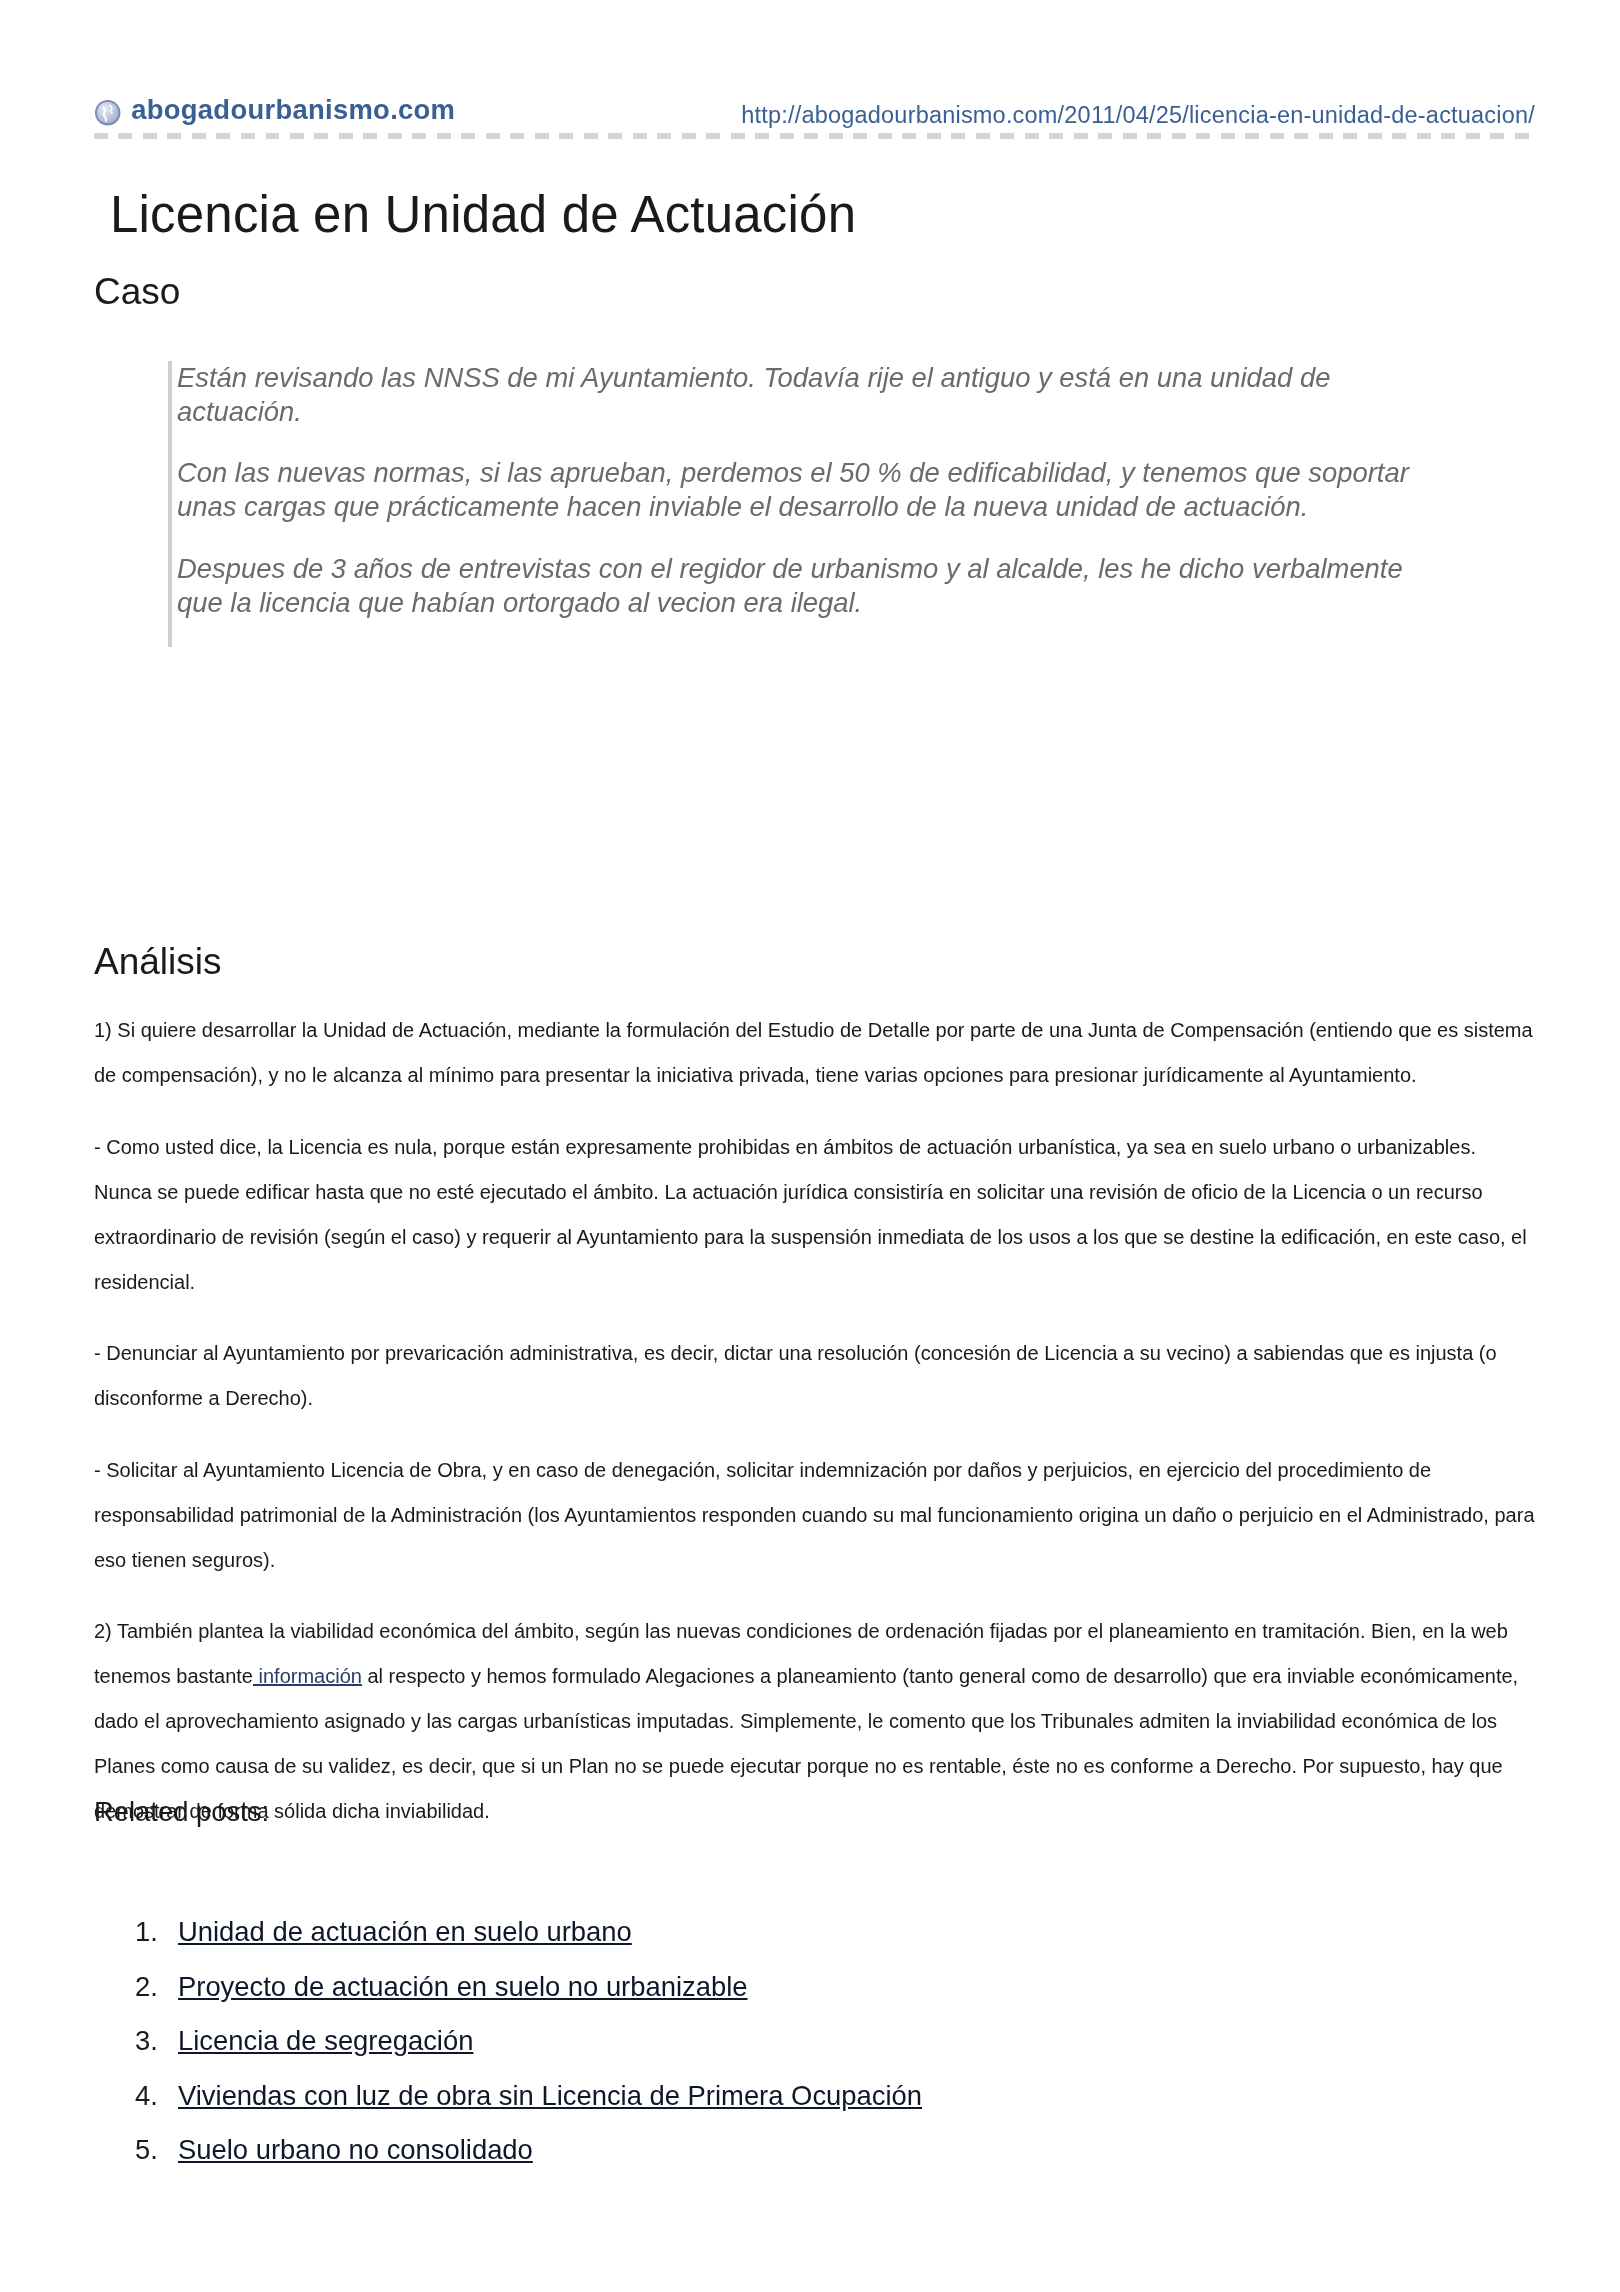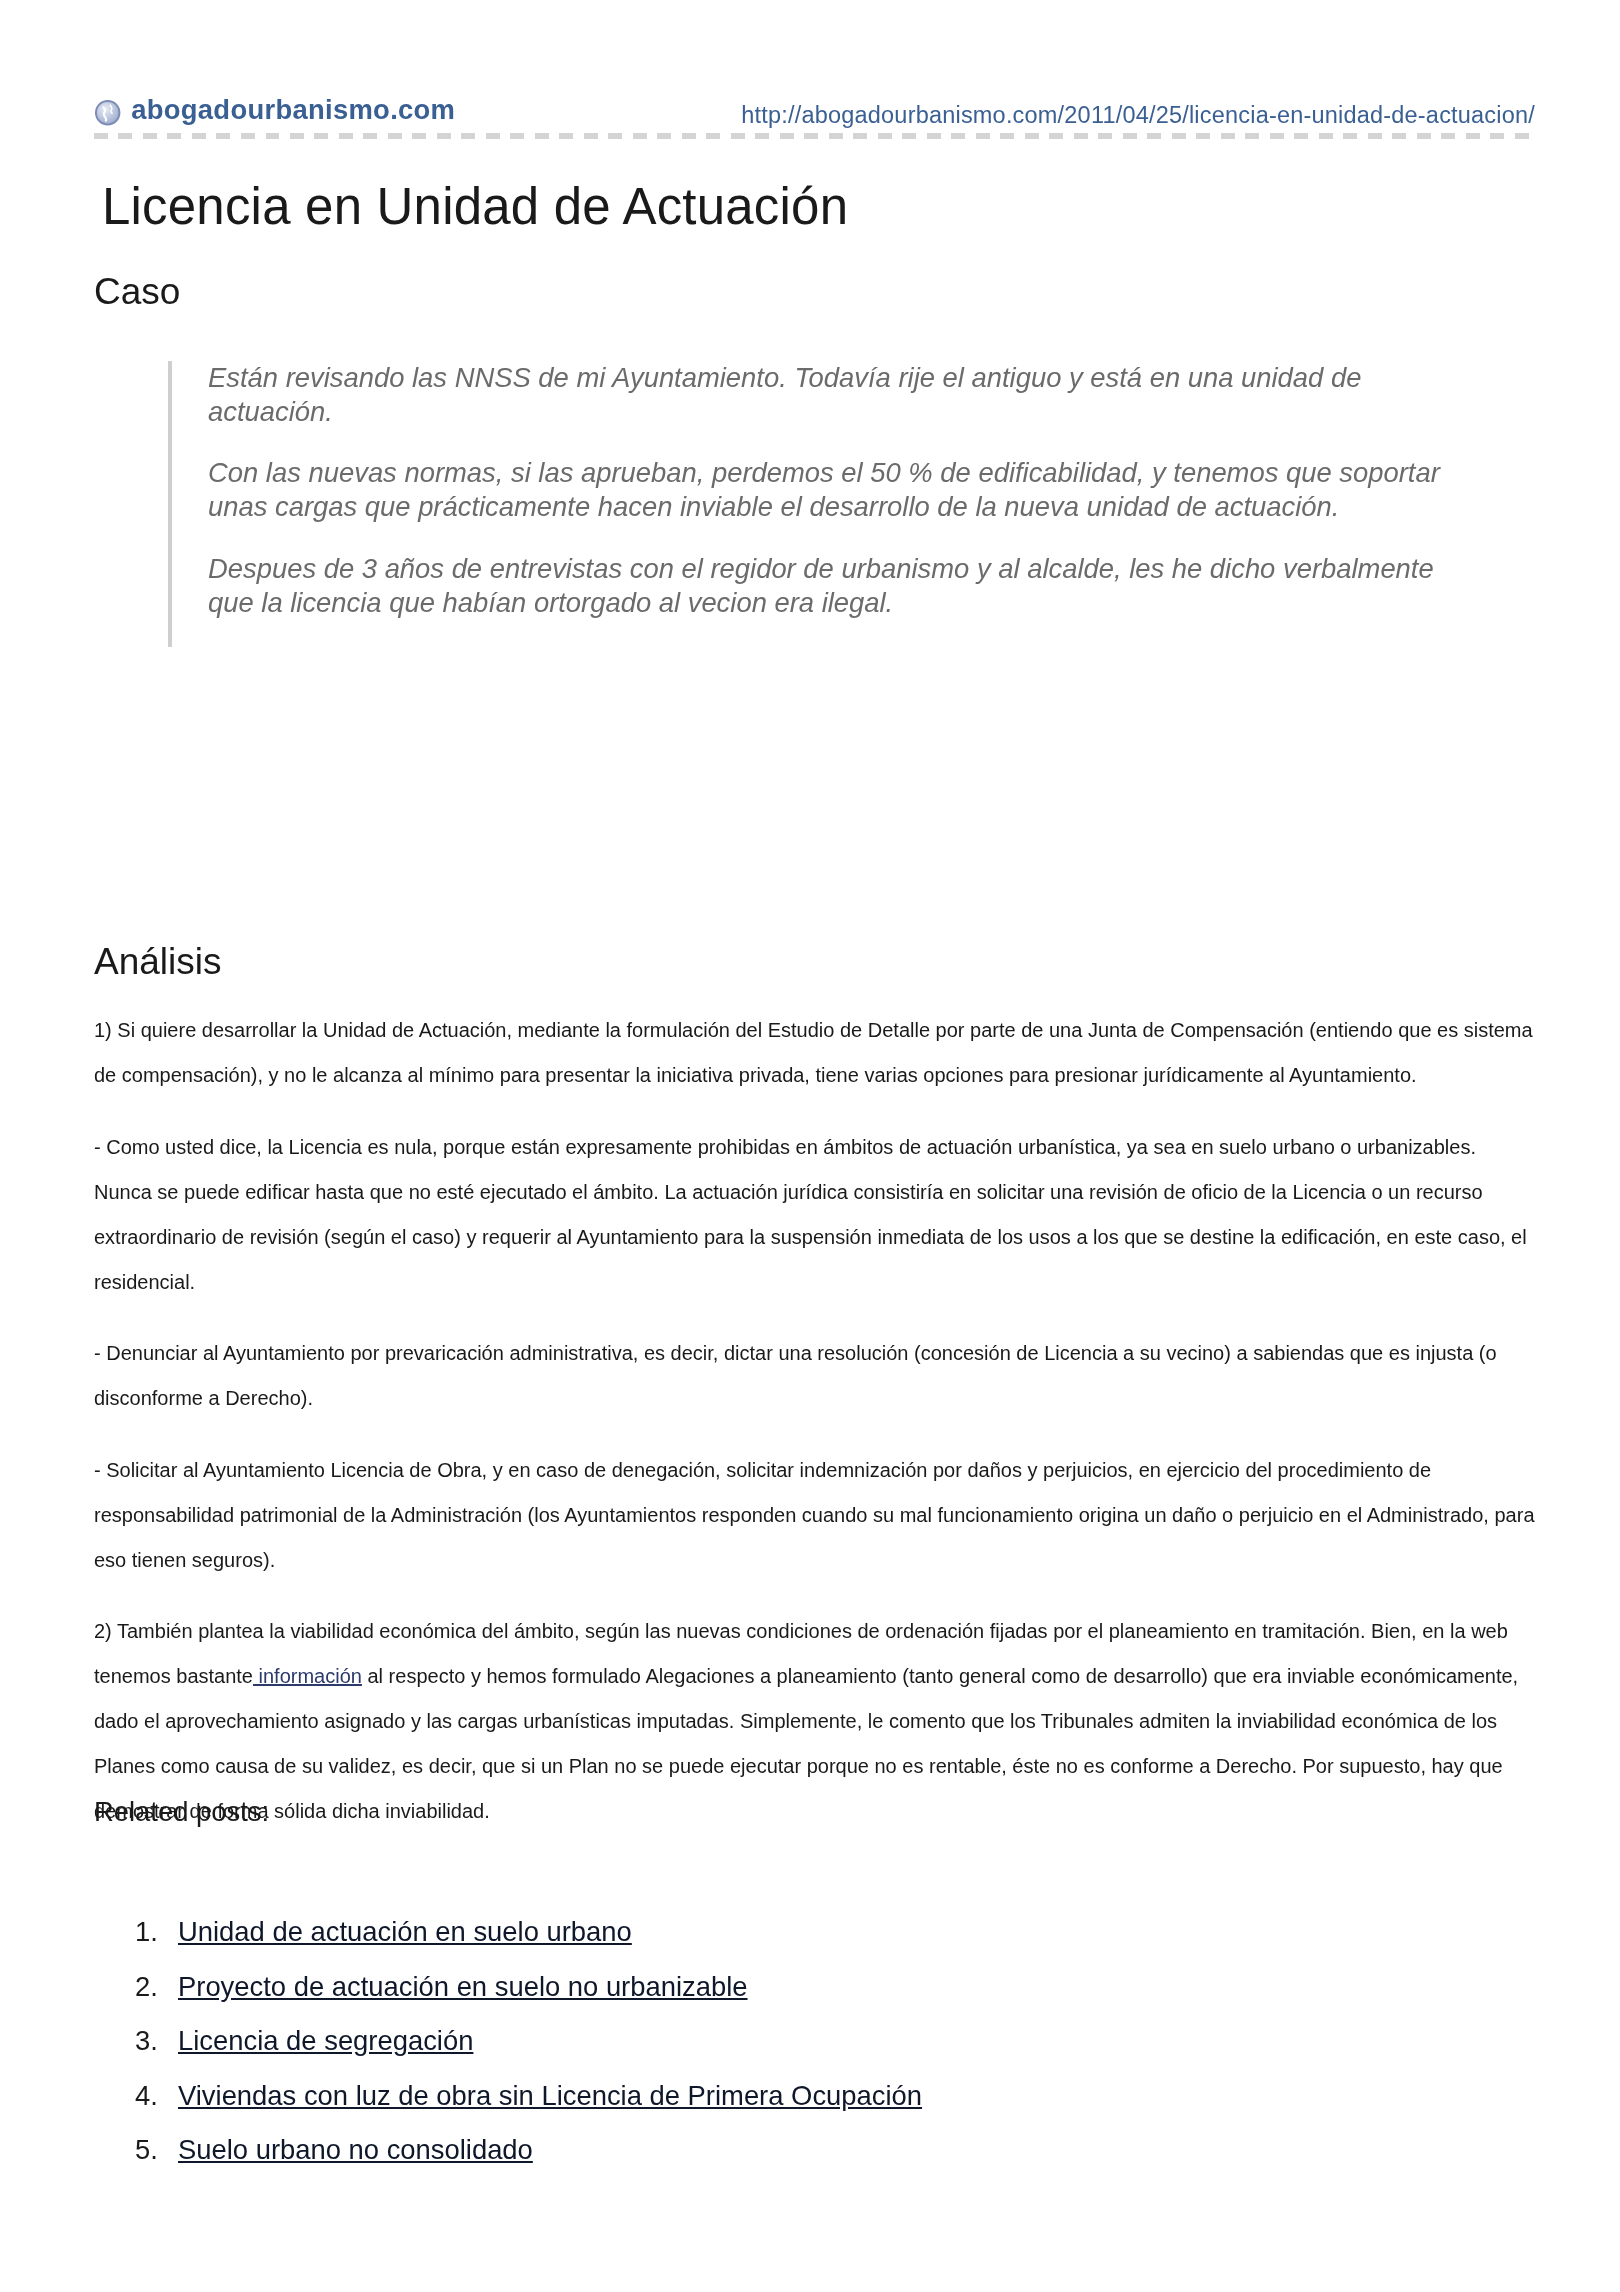--- a/index.html
+++ b/index.html
@@ -65,7 +65,7 @@
     }
 
     h1.page-title {
-      margin: 8px;
+      margin: 16px;
       position: absolute;
       top: 169px;
       left: 0;

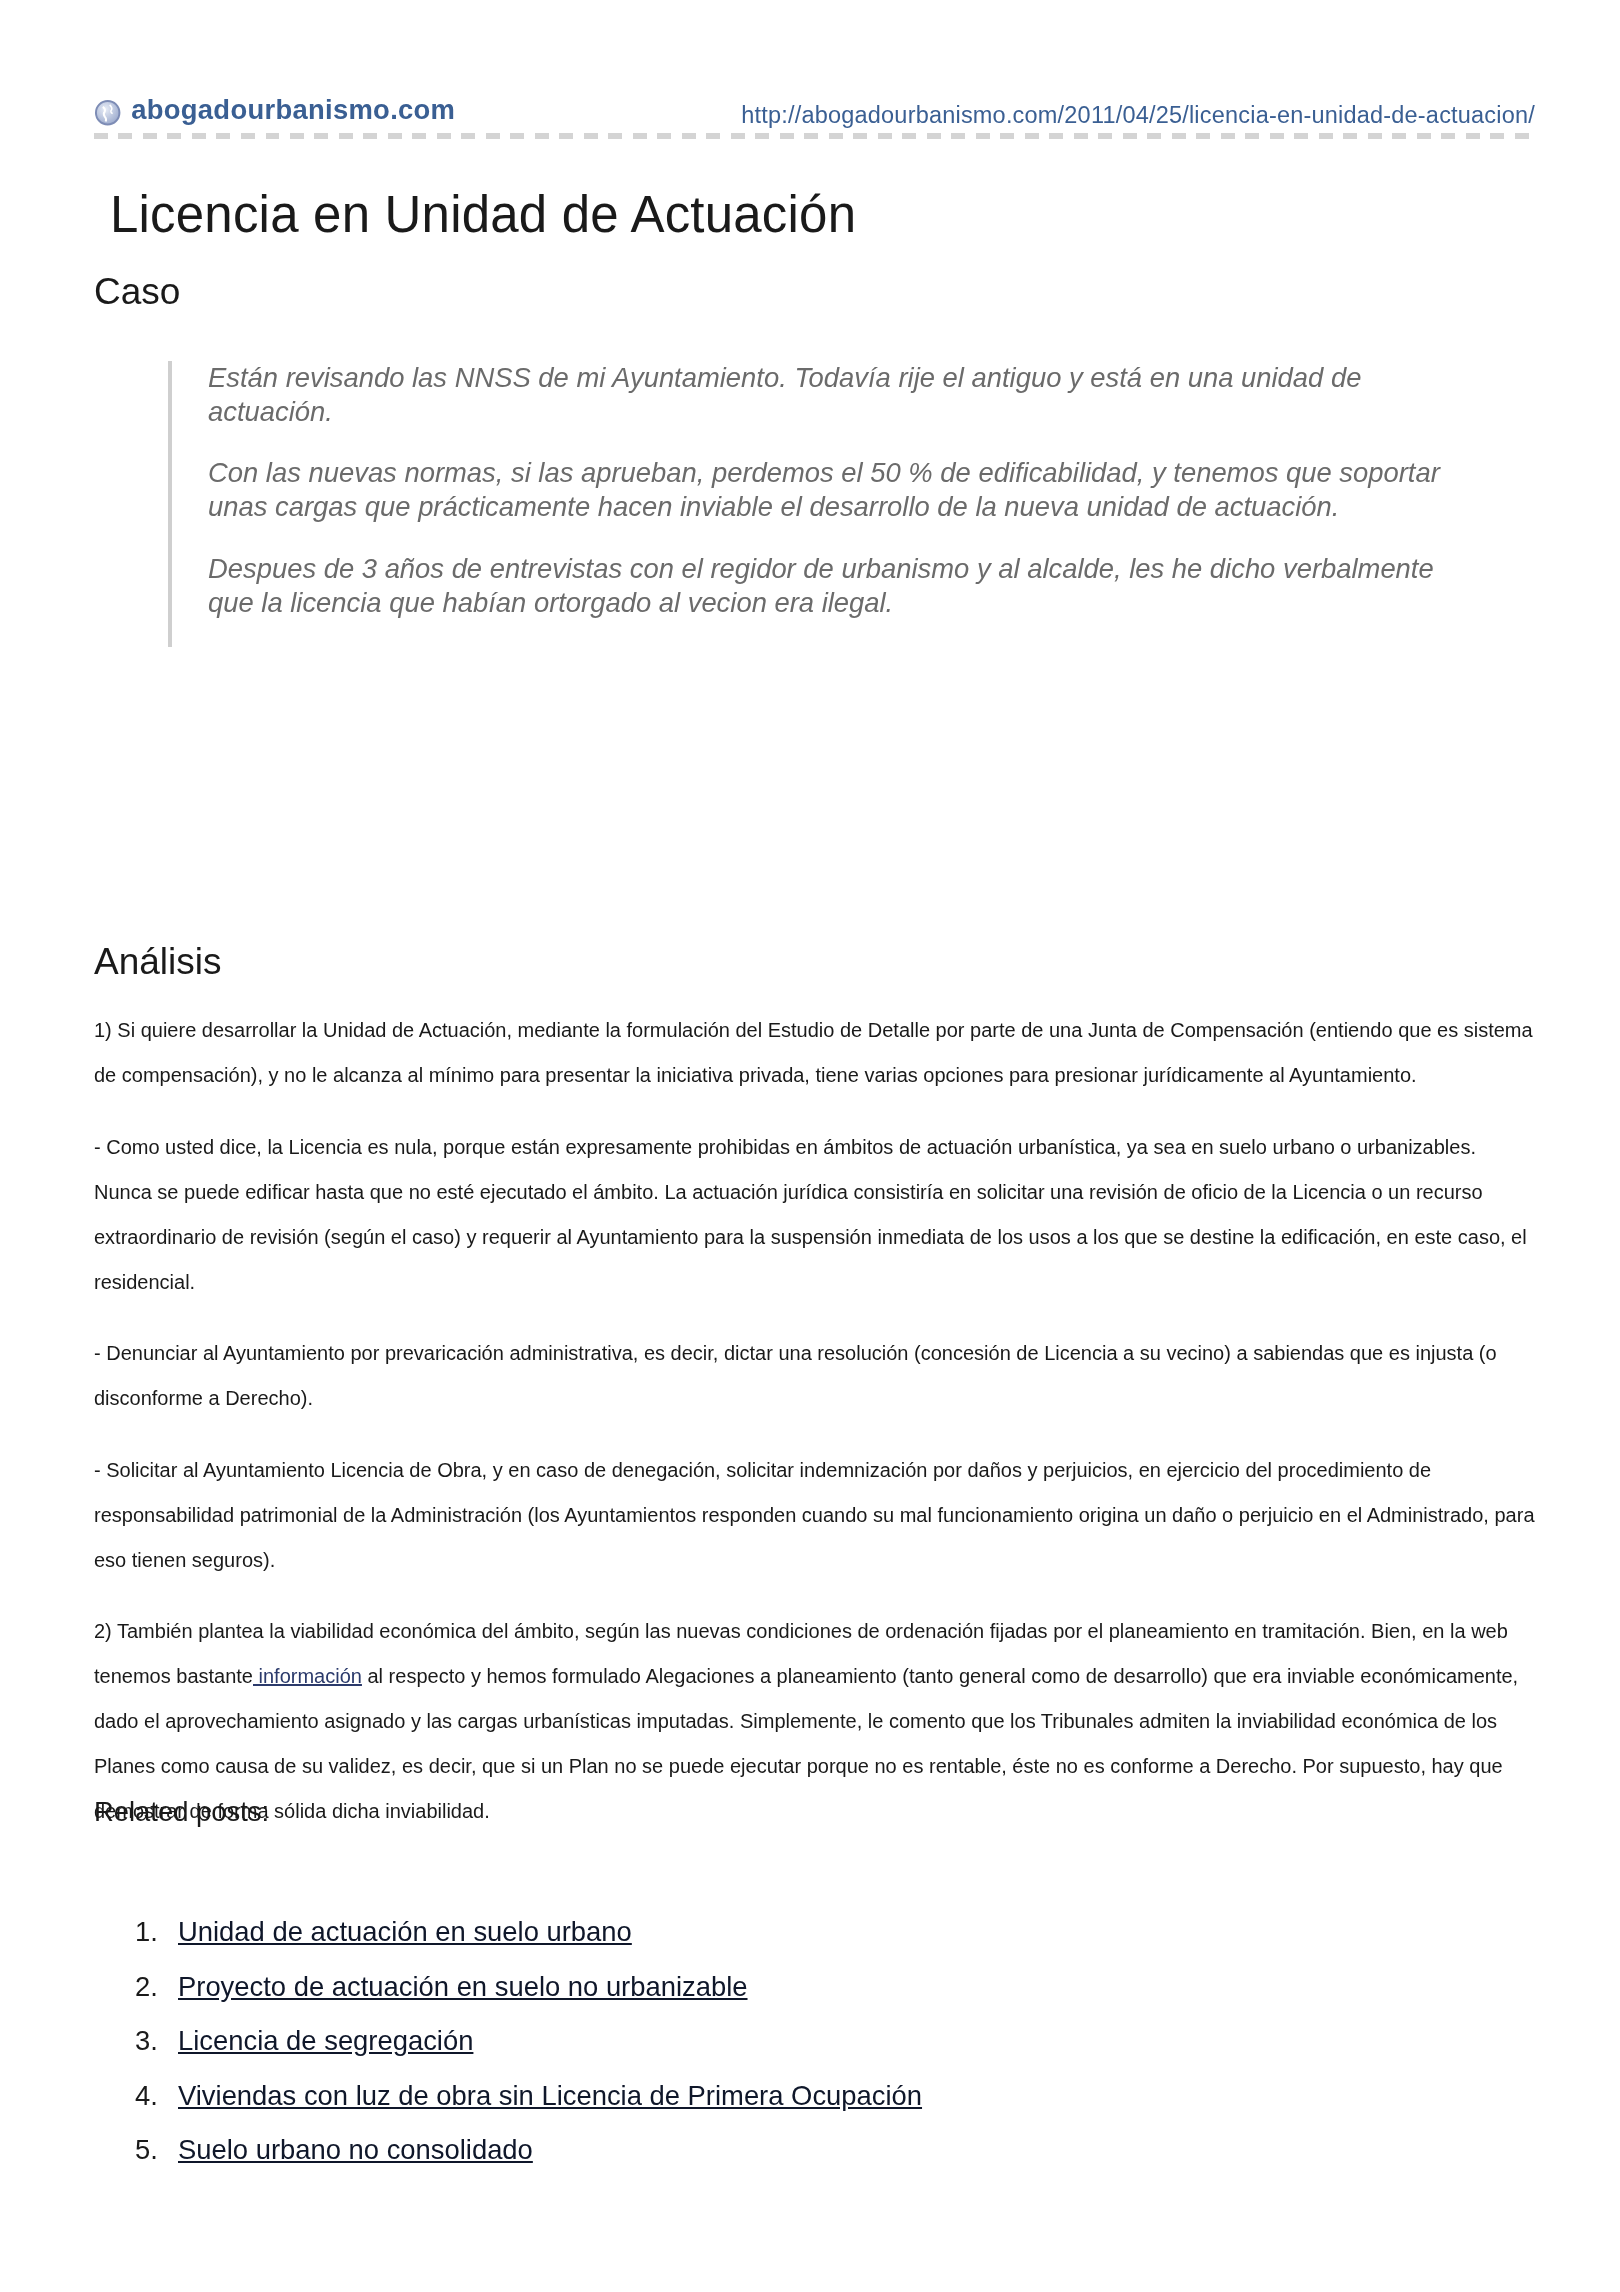--- a/index.html
+++ b/index.html
@@ -90,7 +90,7 @@
       top: 361px;
       width: 1264px;
       border-left: 4.9px solid #cfcfcf;
-      padding-left: 36px;
+      padding-left: 5px;
     }
     .quote p {
       margin: 0 0 27.4px 0;

